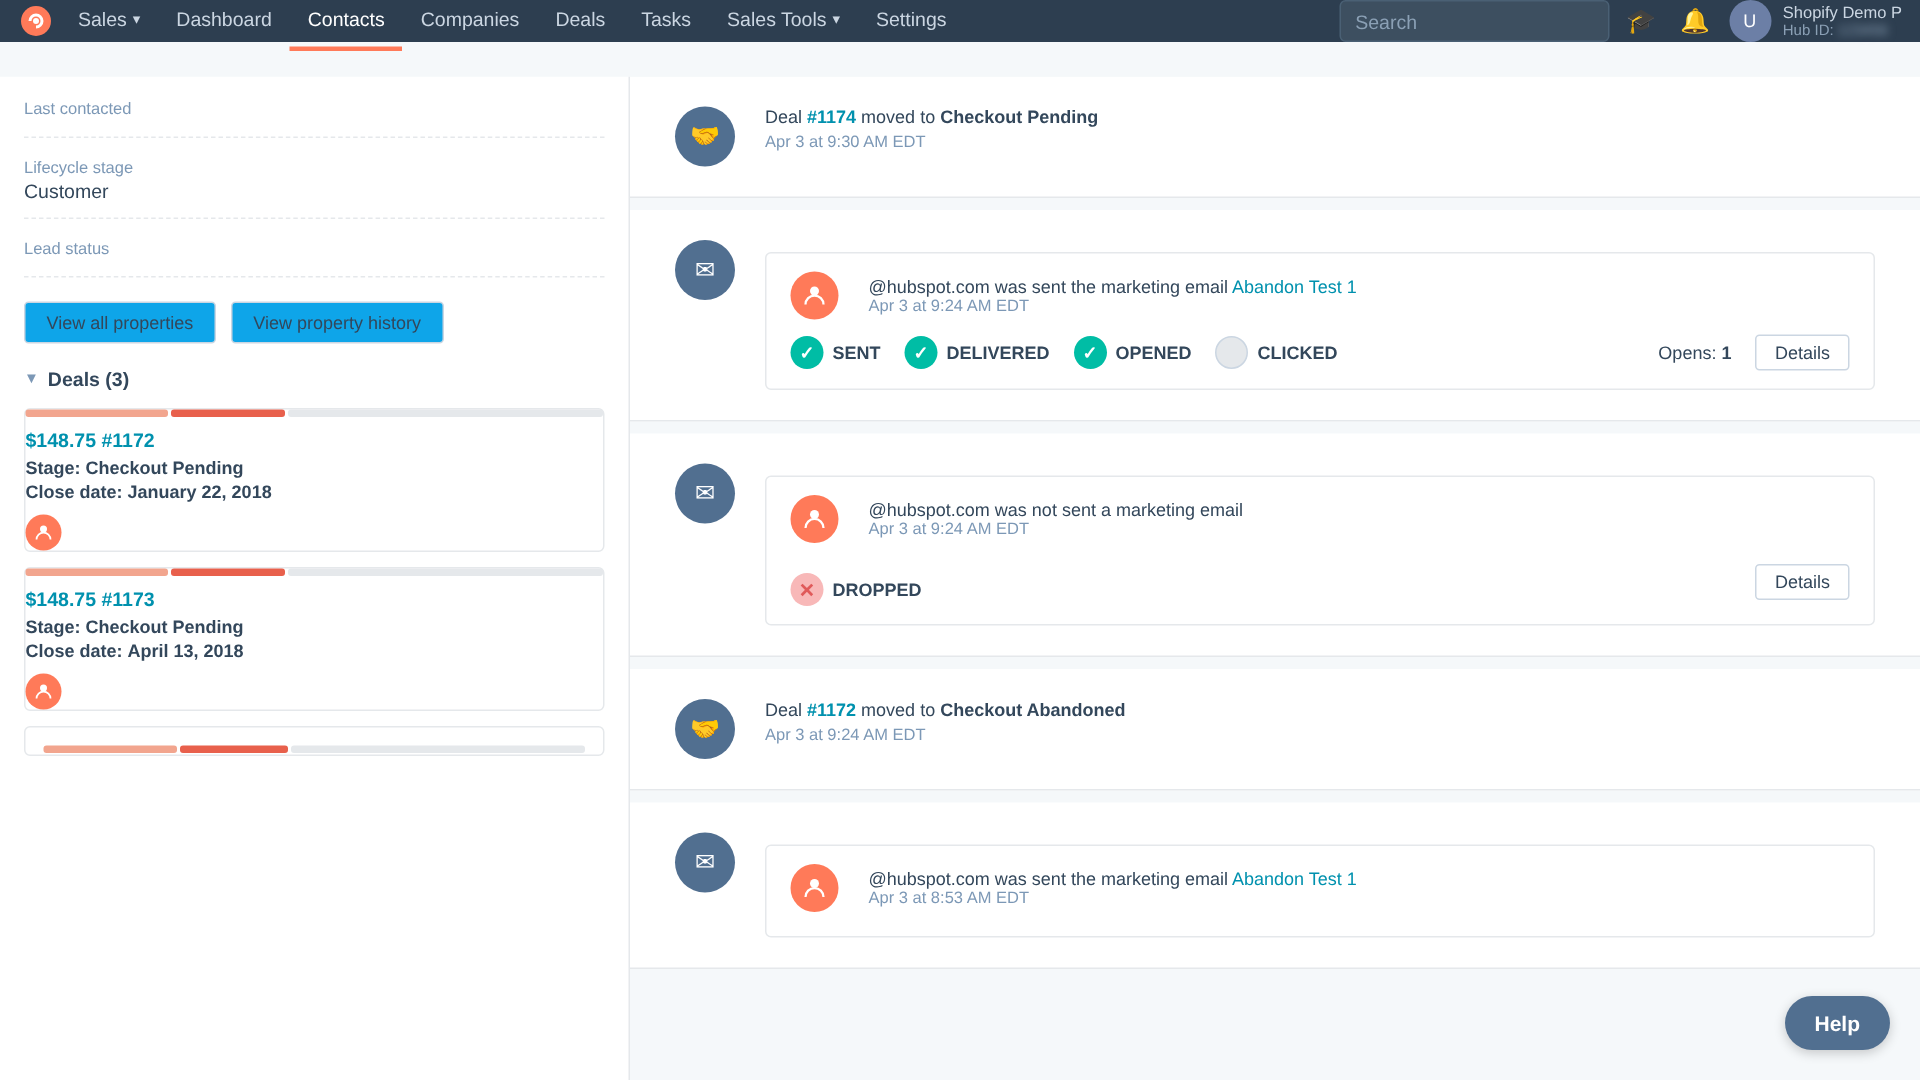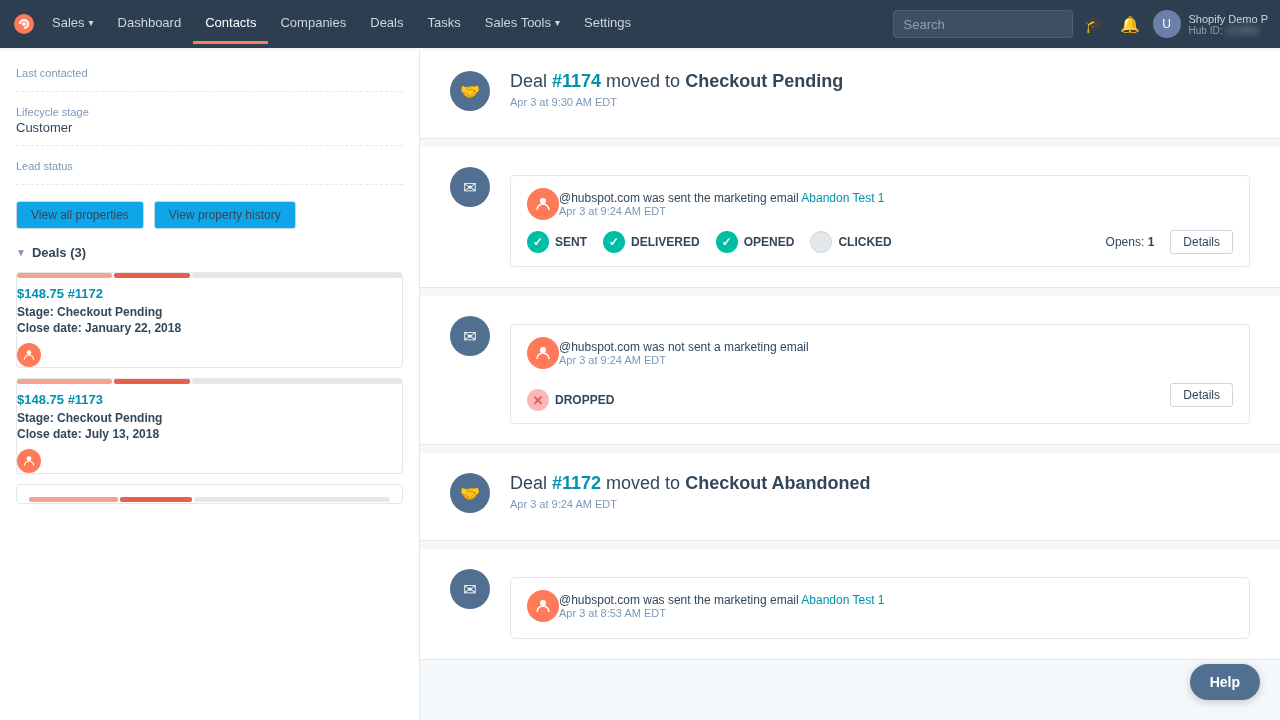--- a/index.html
+++ b/index.html
@@ -7,7 +7,7 @@
 
     
     .top-nav {
-      display: flex; align-items: center; background: #2d3e50; height: 48px;
+      display: flex; align-items: center; background: #2d3e50; height: 28px;
       padding: 0 12px; gap: 0; position: fixed; top: 0; left: 0; right: 0; z-index: 100;
     }
     .nav-logo { display: flex; align-items: center; margin-right: 4px; }

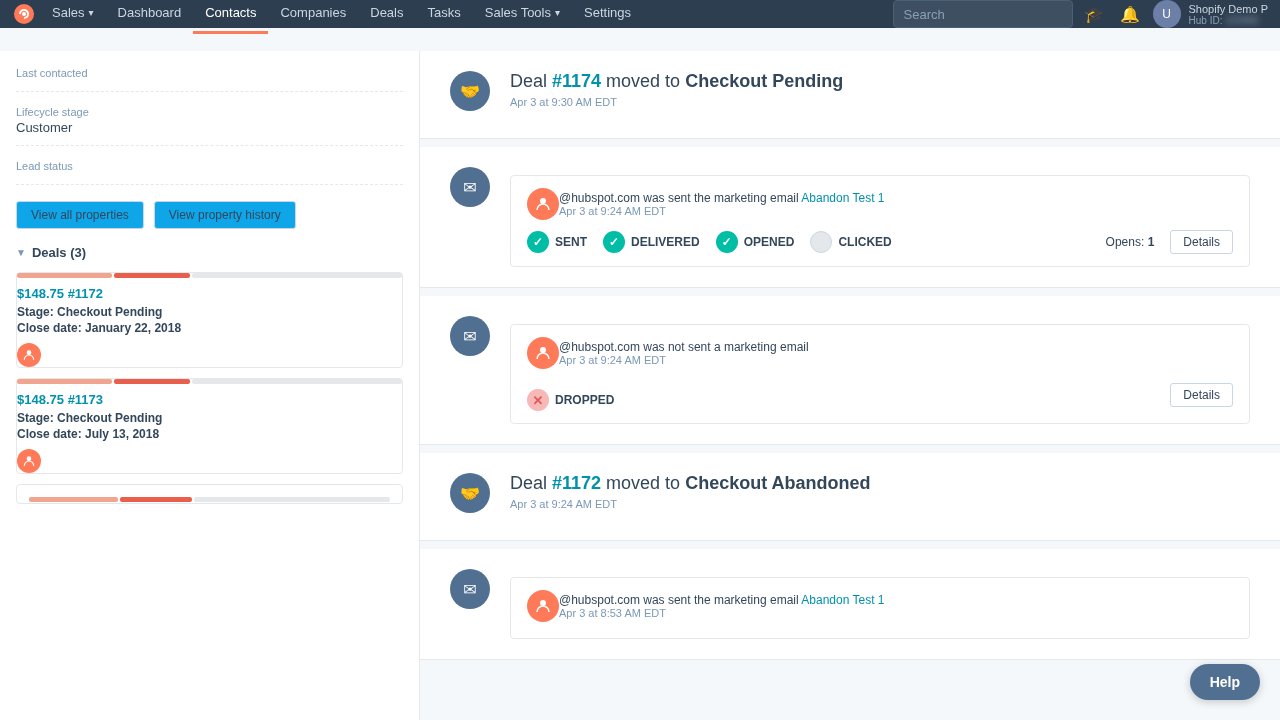--- a/index.html
+++ b/index.html
@@ -90,7 +90,7 @@
     .timeline-icon.handshake { background: #516f90; }
     .timeline-icon.email { background: #516f90; }
     .timeline-content { flex: 1; }
-    .timeline-title { font-size: 18px; color: #33475b; margin-bottom: 4px; }
+    .timeline-title { font-size: 12px; color: #33475b; margin-bottom: 4px; }
     .timeline-title a, .timeline-title .link { color: #0091ae; font-weight: 600; }
     .timeline-date { font-size: 11px; color: #7c98b6; margin-bottom: 10px; }
 

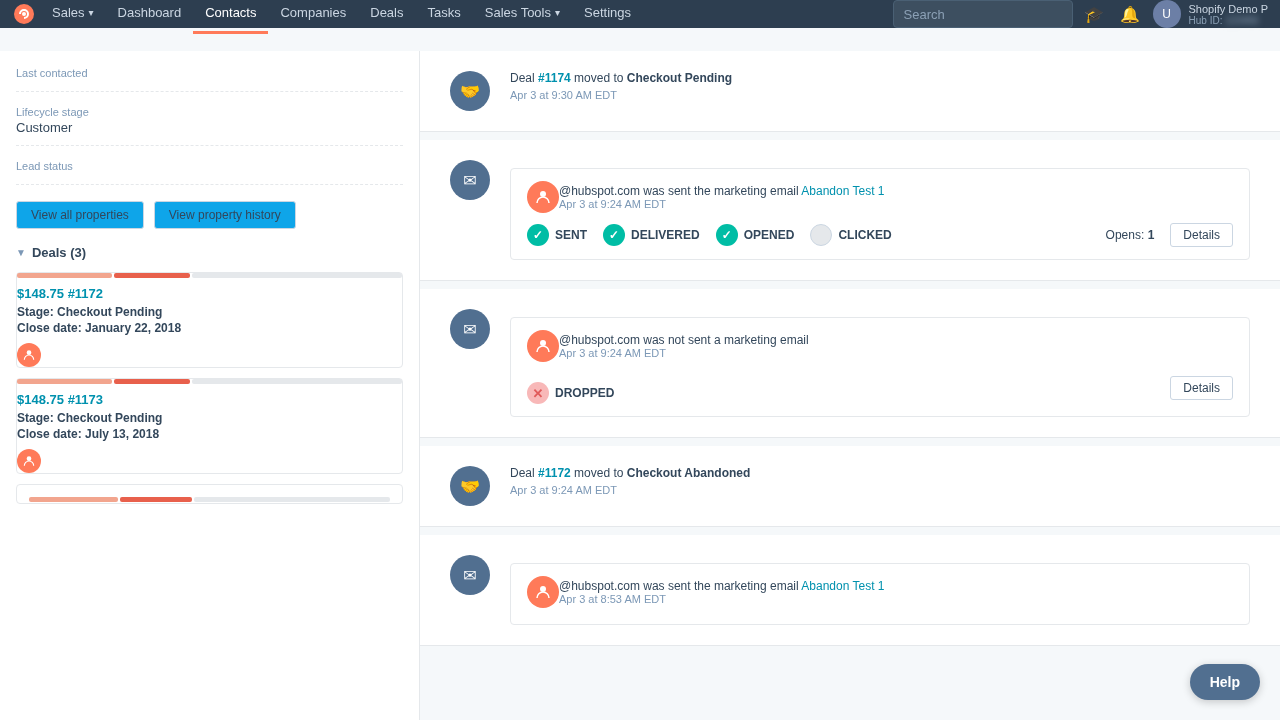--- a/index.html
+++ b/index.html
@@ -99,7 +99,7 @@
       border: 1px solid #e5e8eb; border-radius: 4px; padding: 12px 16px;
       background: #fff; margin-top: 8px;
     }
-    .email-sender-row { display: flex; align-items: center; gap: 0; margin-bottom: 4px; }
+    .email-sender-row { display: flex; align-items: center; gap: 20px; margin-bottom: 4px; }
     .sender-avatar {
       width: 32px; height: 32px; border-radius: 50%; background: #ff7a59;
       display: flex; align-items: center; justify-content: center; flex-shrink: 0;

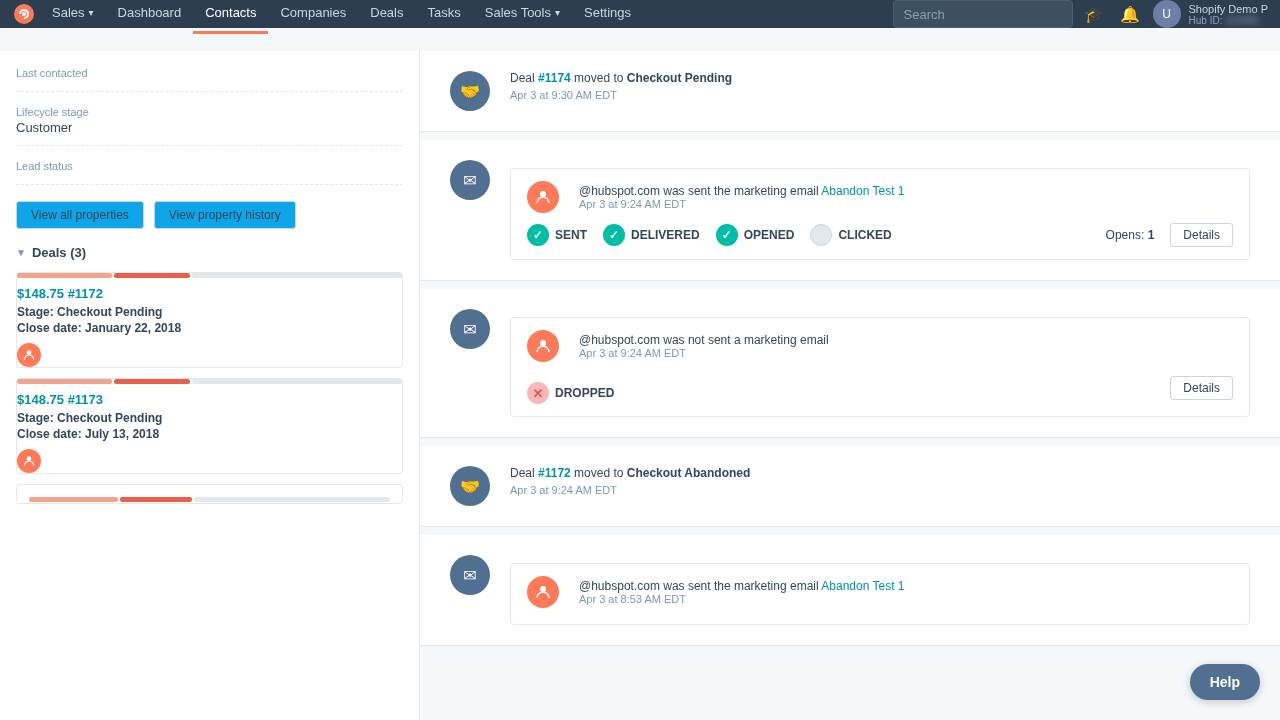--- a/index.html
+++ b/index.html
@@ -263,7 +263,7 @@
         <span>Stage:</span> <span>Checkout Pending</span>
       </div>
       <div class="deal-info">
-        <span>Close date:</span> <span>July 13, 2018</span>
+        <span>Close date:</span> <span>April 13, 2018</span>
       </div>
       <div class="deal-avatar">
         <svg viewBox="0 0 18 18" fill="none">

